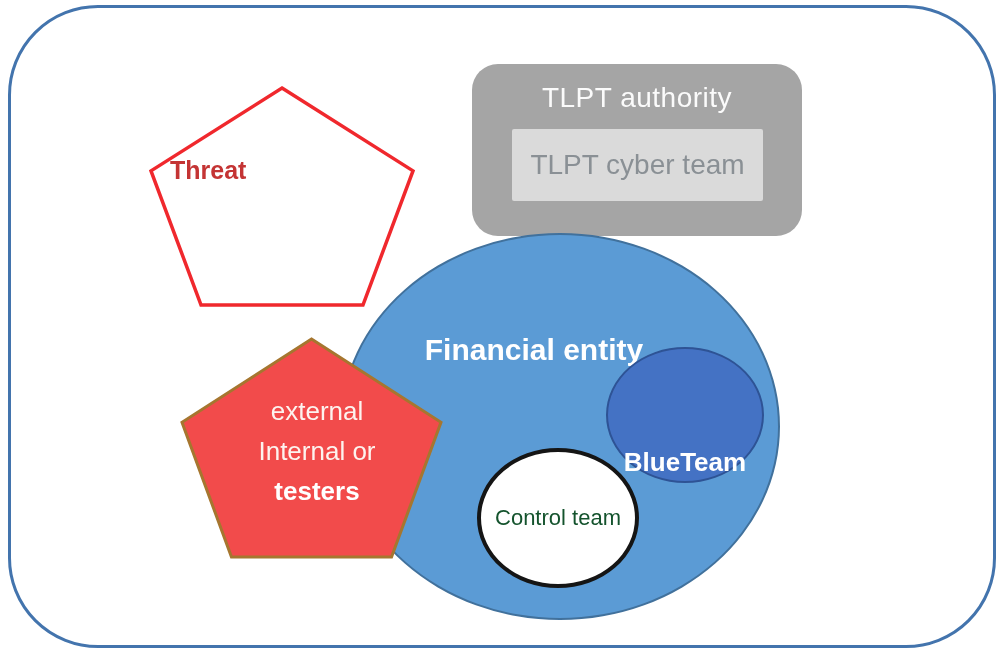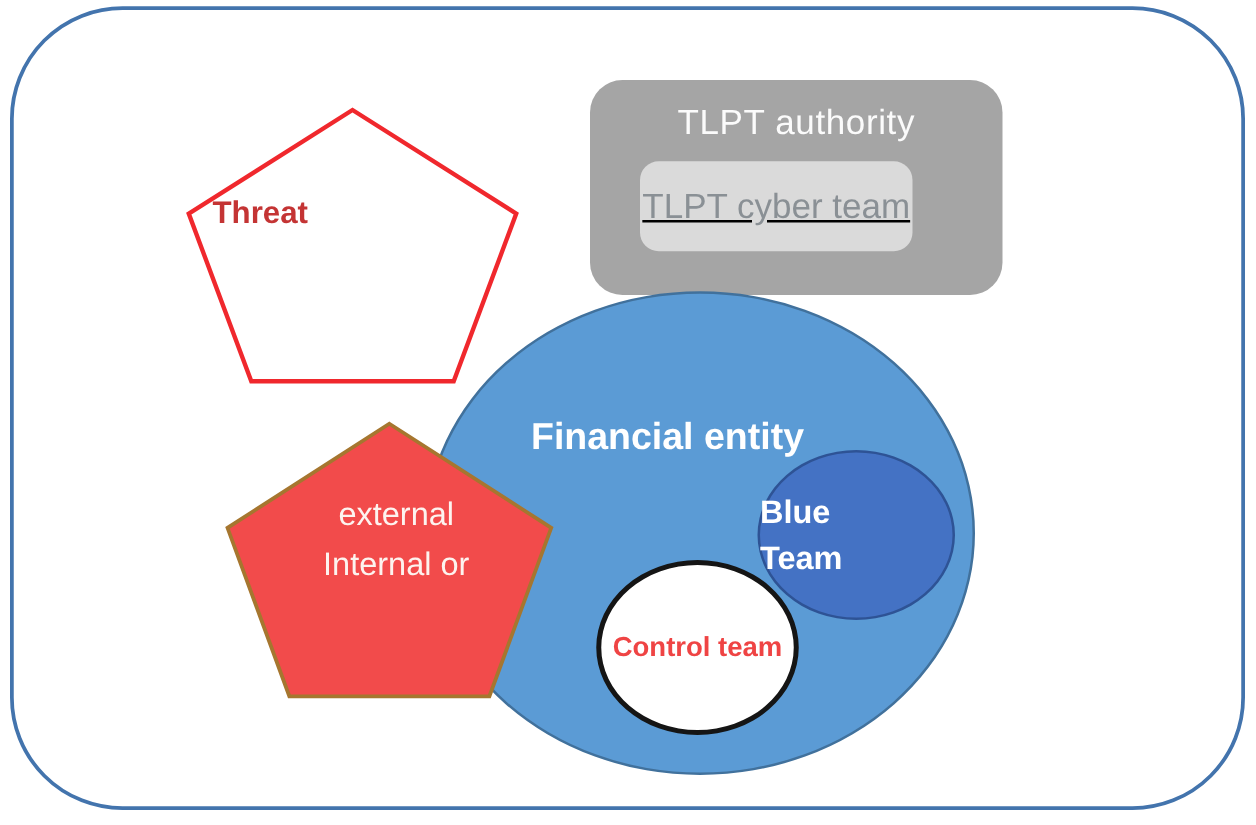--- a/index.html
+++ b/index.html
@@ -43,13 +43,12 @@
   .tlpt-inner {
     position: absolute;
     left: 40px; top: 65px;
-    width: 218px; height: 72px;
+    width: 251px; height: 72px;
     background: #dadada;
-    border-radius: 15px;
+    border-radius: 2px;
     display: flex;
     align-items: center;
     justify-content: center;
-    text-decoration: underline;
   }
   .tlpt-inner-label {
     font-size: 28px;

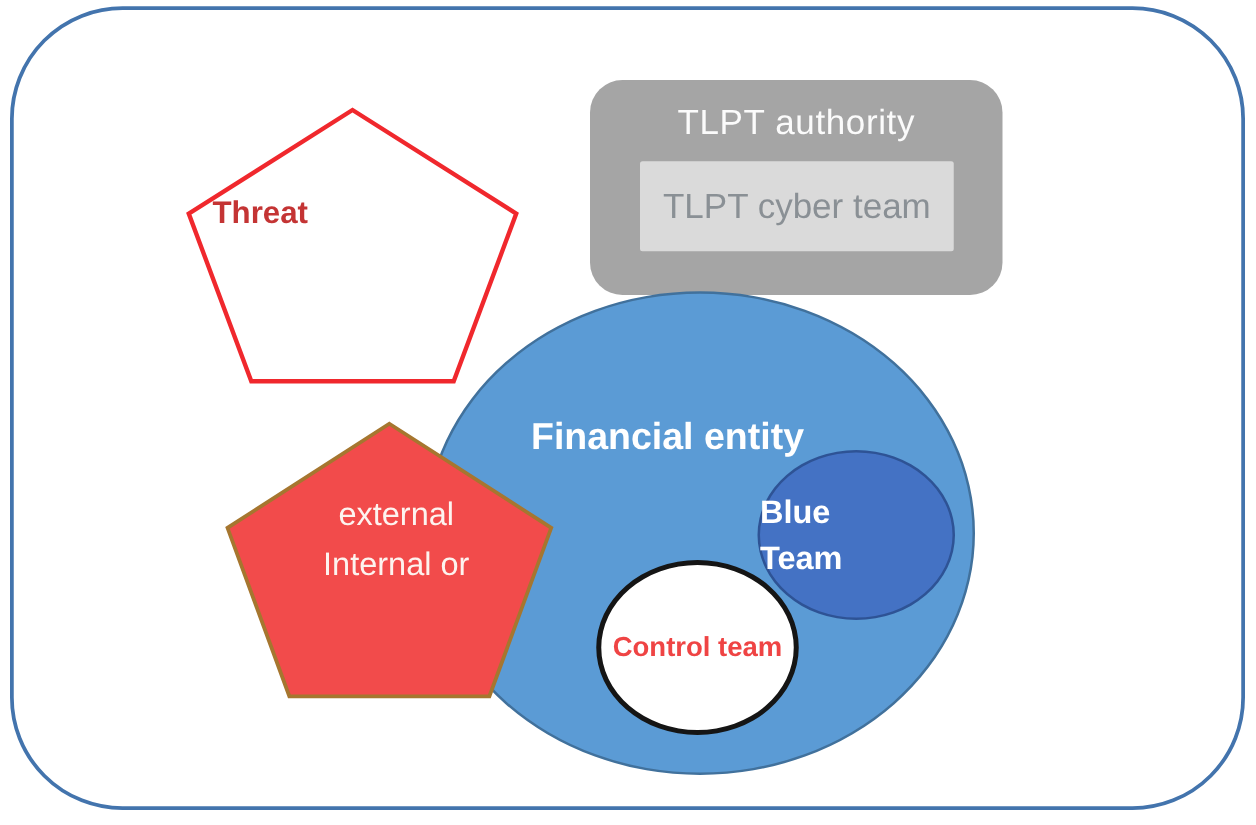--- a/index.html
+++ b/index.html
@@ -79,14 +79,14 @@
   
   .blue-team {
     position: absolute;
-    left: 606px; top: 360px;
+    left: 606px; top: 347px;
     width: 158px; height: 136px;
     background: #4472c4;
     border: 2px solid #2e5395;
     border-radius: 50%;
     display: flex;
-    flex-direction: column;
-    align-items: flex-start;
+    flex-direction: row;
+    align-items: flex-end;
     justify-content: center;
   }
   .blue-team span {

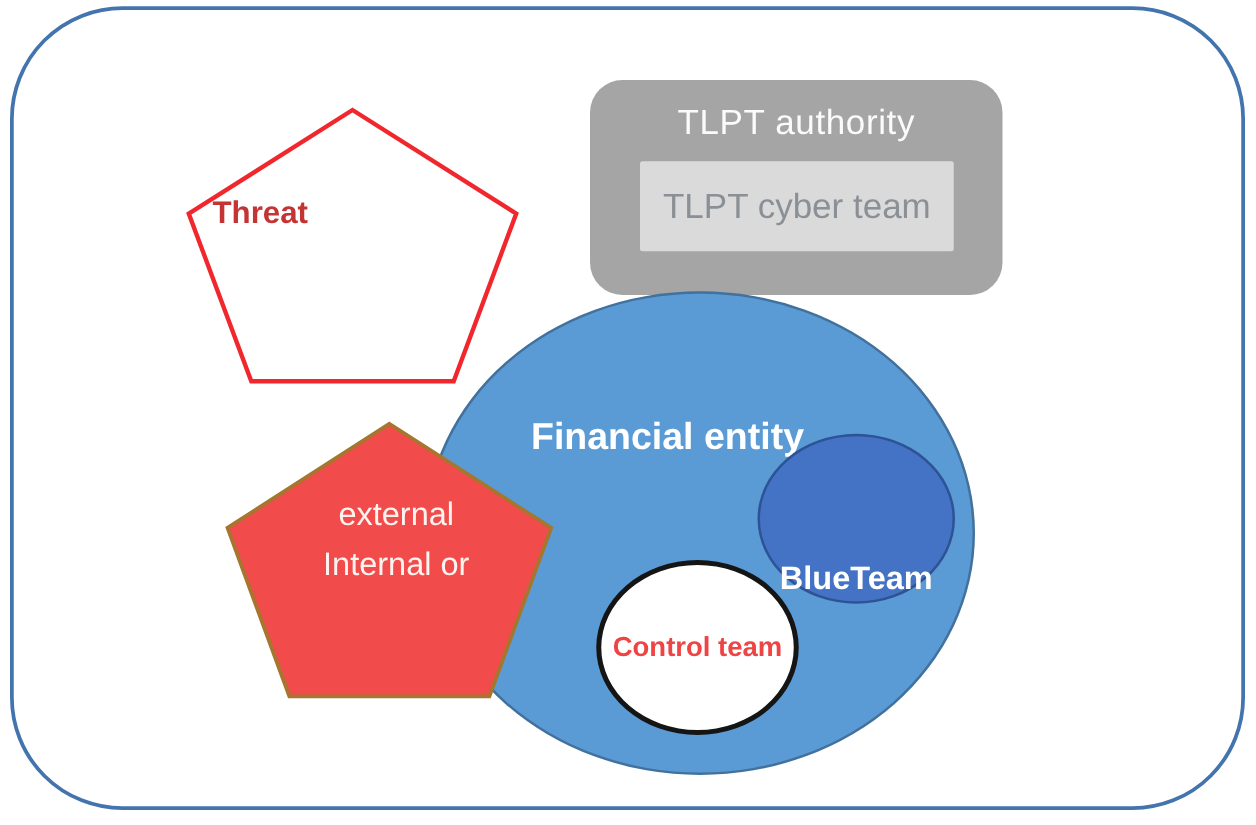--- a/index.html
+++ b/index.html
@@ -192,6 +192,7 @@
   <div class="red-label">
     <span>external</span>
     <span>Internal or</span>
+    <span class="bold-line">testers</span>
   </div>
 
 </div>

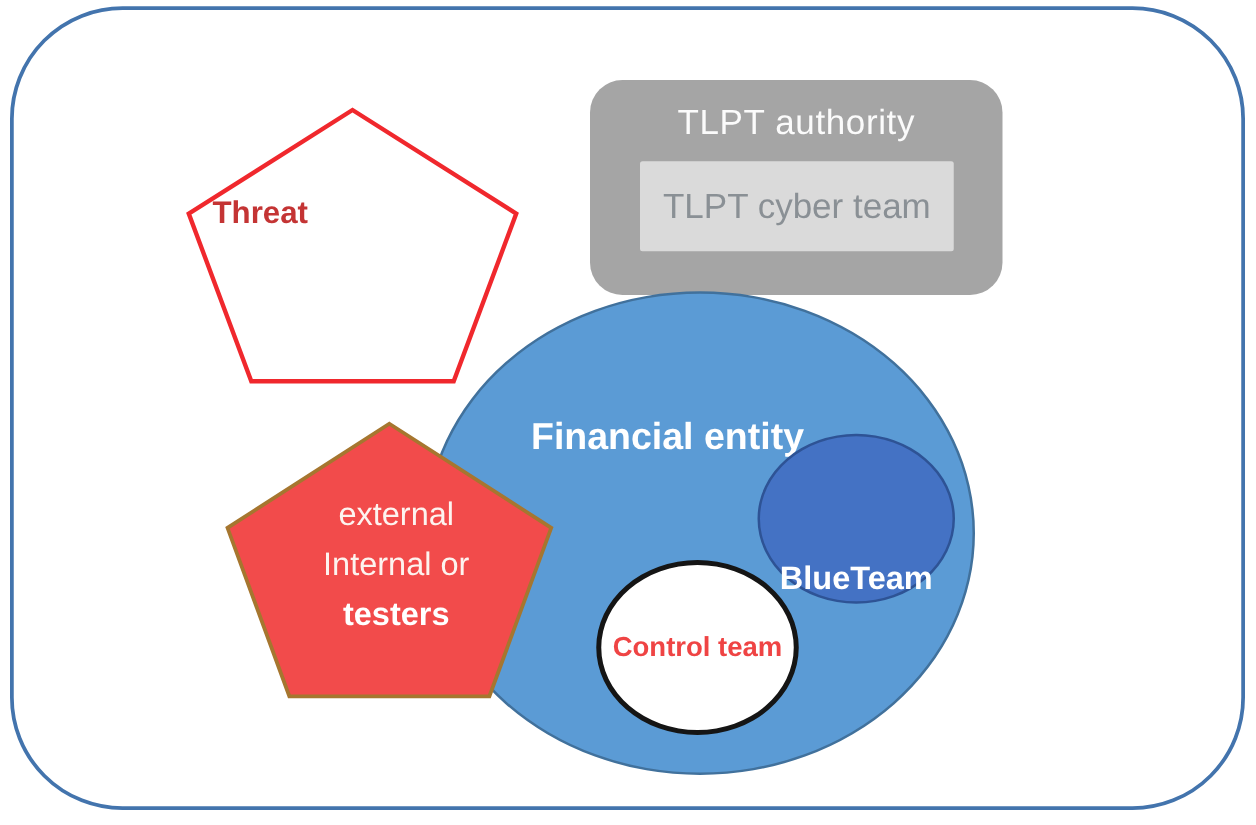--- a/index.html
+++ b/index.html
@@ -113,8 +113,8 @@
   }
   .control-team span {
     display: block;
-    color: #ef4444;
-    font-weight: bold;
+    color: #14532d;
+    font-weight: normal;
     font-size: 22px;
     line-height: 28px;
     text-align: center;

